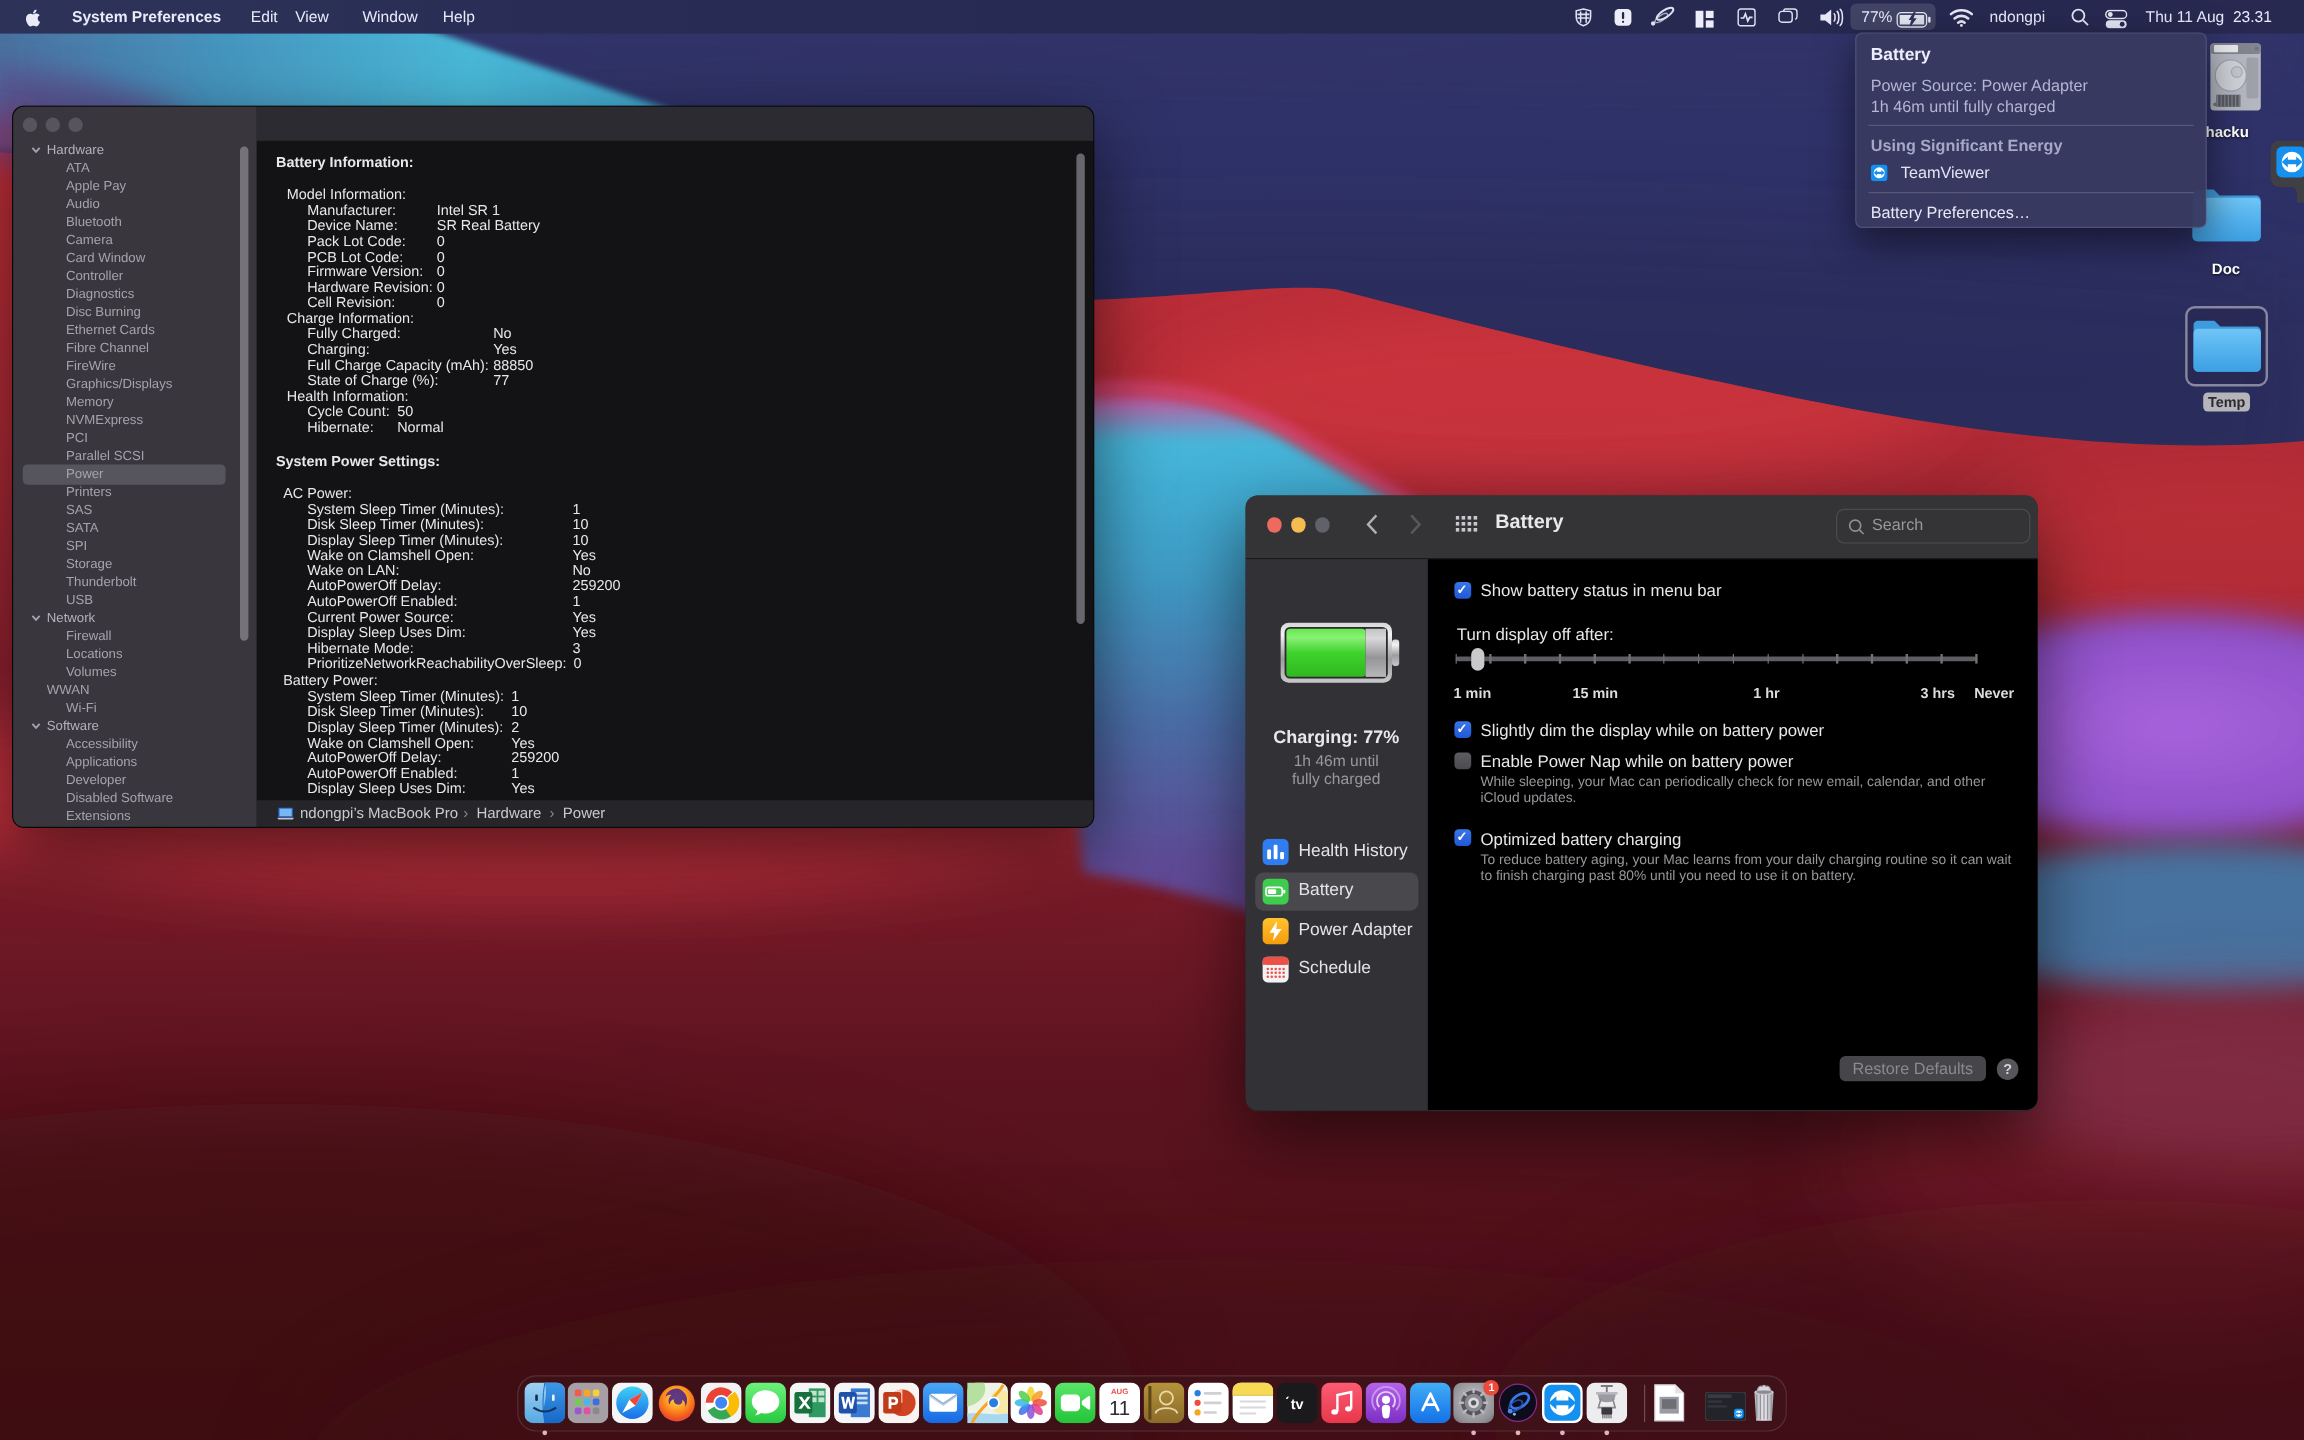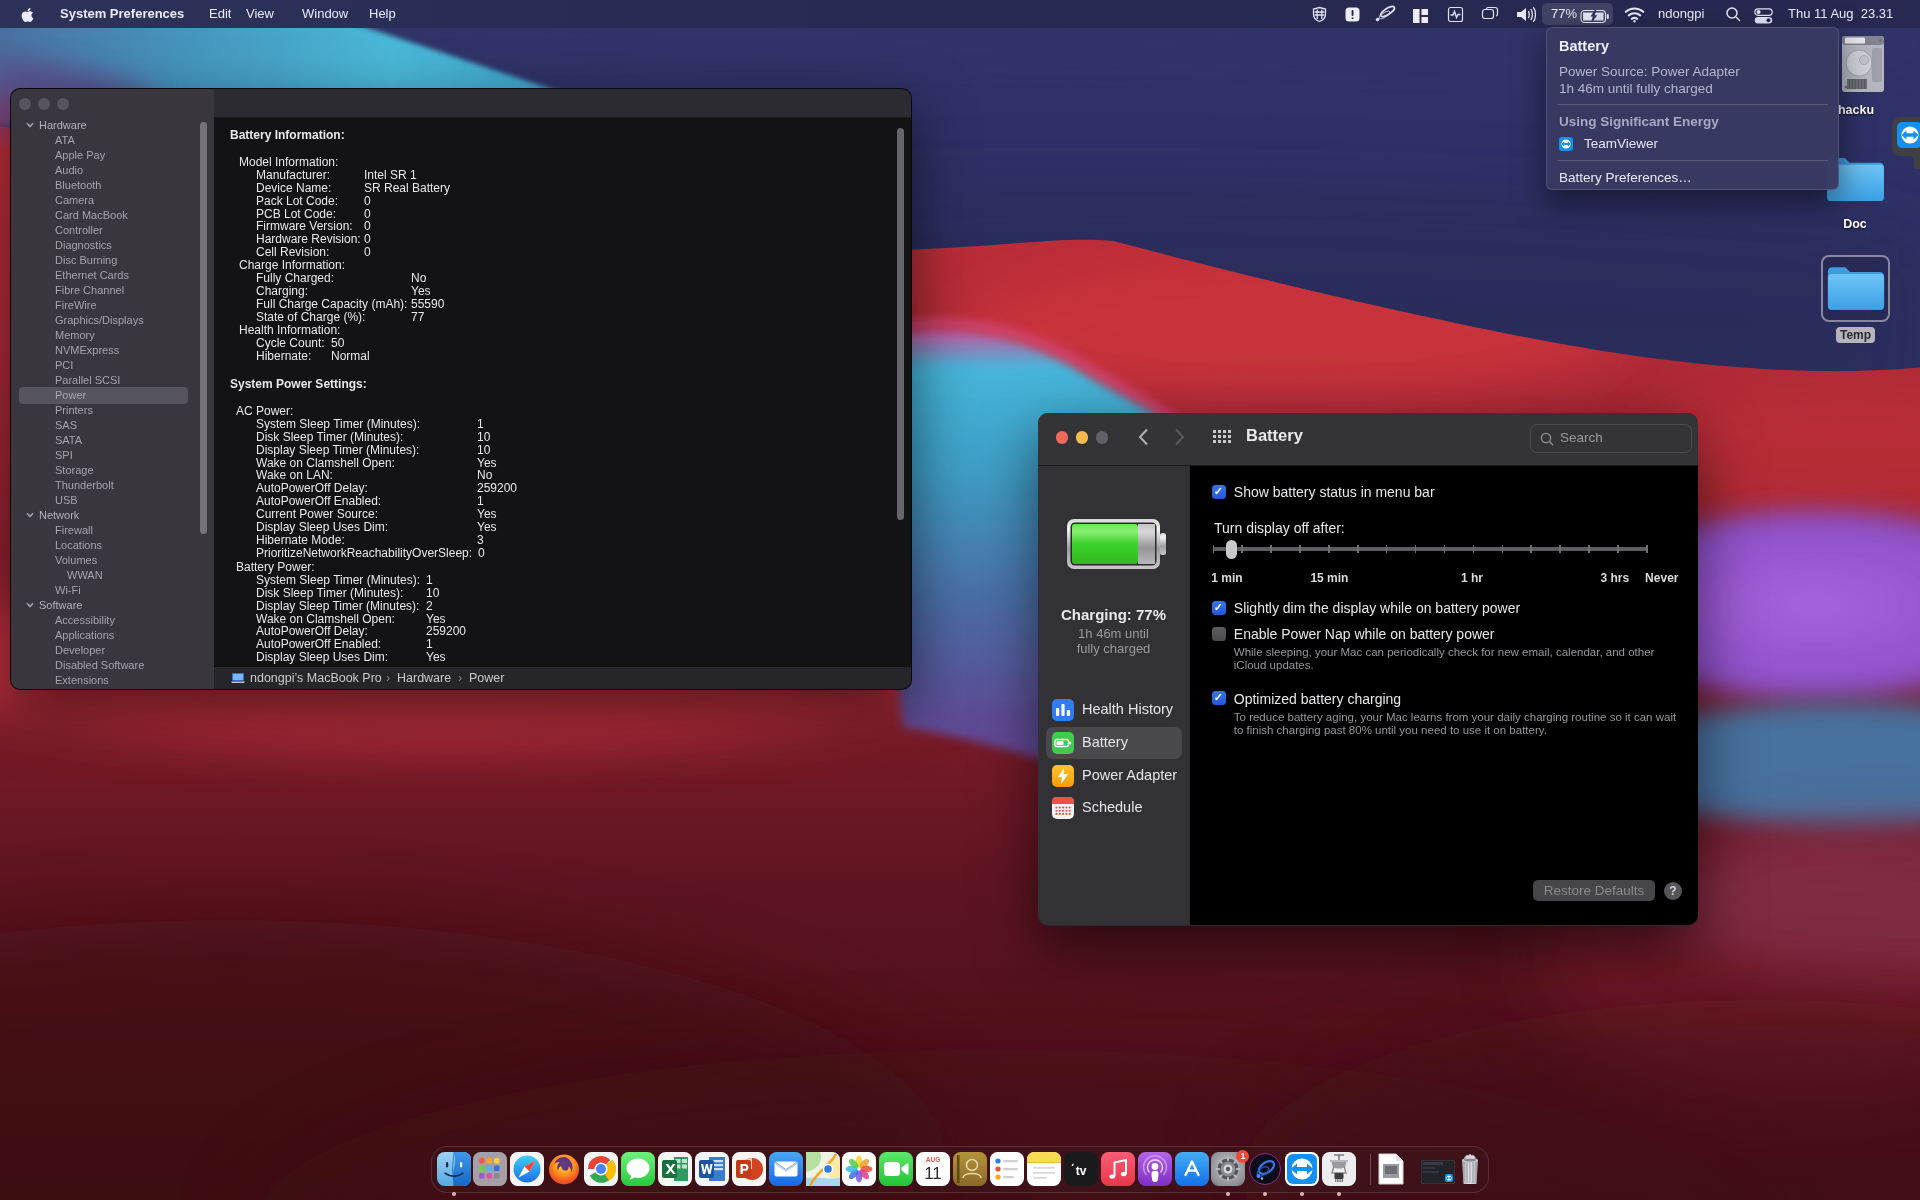--- a/index.html
+++ b/index.html
@@ -280,7 +280,7 @@
       <div class="row" style="left:44px;top:74px;color:#a5a3ab">Audio</div>
       <div class="row" style="left:44px;top:89px;color:#a5a3ab">Bluetooth</div>
       <div class="row" style="left:44px;top:104px;color:#a5a3ab">Camera</div>
-      <div class="row" style="left:44px;top:119px;color:#a5a3ab">Card MacBook</div>
+      <div class="row" style="left:44px;top:119px;color:#a5a3ab">Card Window</div>
       <div class="row" style="left:44px;top:134px;color:#a5a3ab">Controller</div>
       <div class="row" style="left:44px;top:149px;color:#a5a3ab">Diagnostics</div>
       <div class="row" style="left:44px;top:164px;color:#a5a3ab">Disc Burning</div>

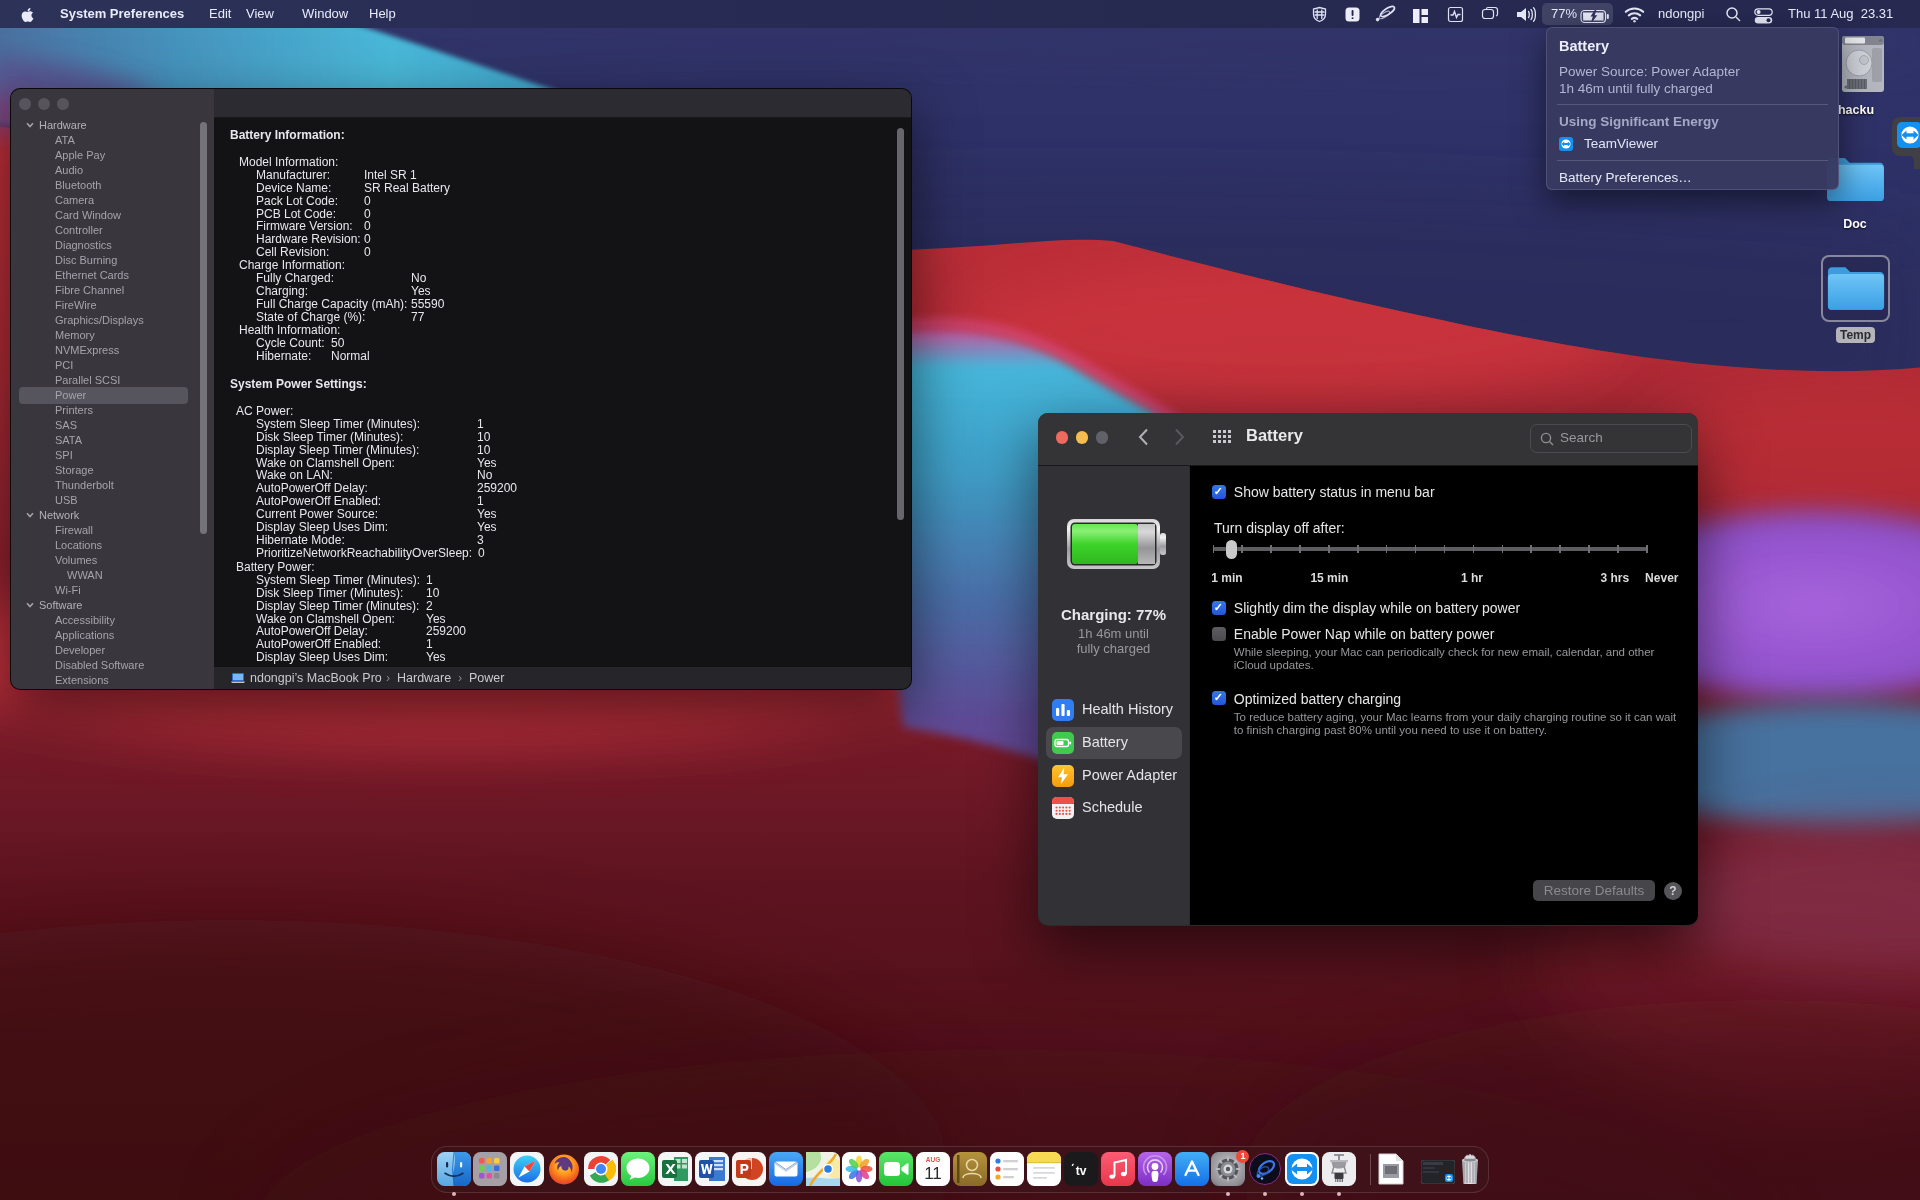--- a/index.html
+++ b/index.html
@@ -370,7 +370,7 @@
       </div>
       <div style="left:0;top:179.7px;width:690px">
         <span style="position:absolute;left:42px">Full Charge Capacity (mAh):</span>
-        <span style="position:absolute;left:197px">55590</span>
+        <span style="position:absolute;left:197px">88850</span>
       </div>
       <div style="left:0;top:192.55px;width:690px">
         <span style="position:absolute;left:42px">State of Charge (%):</span>

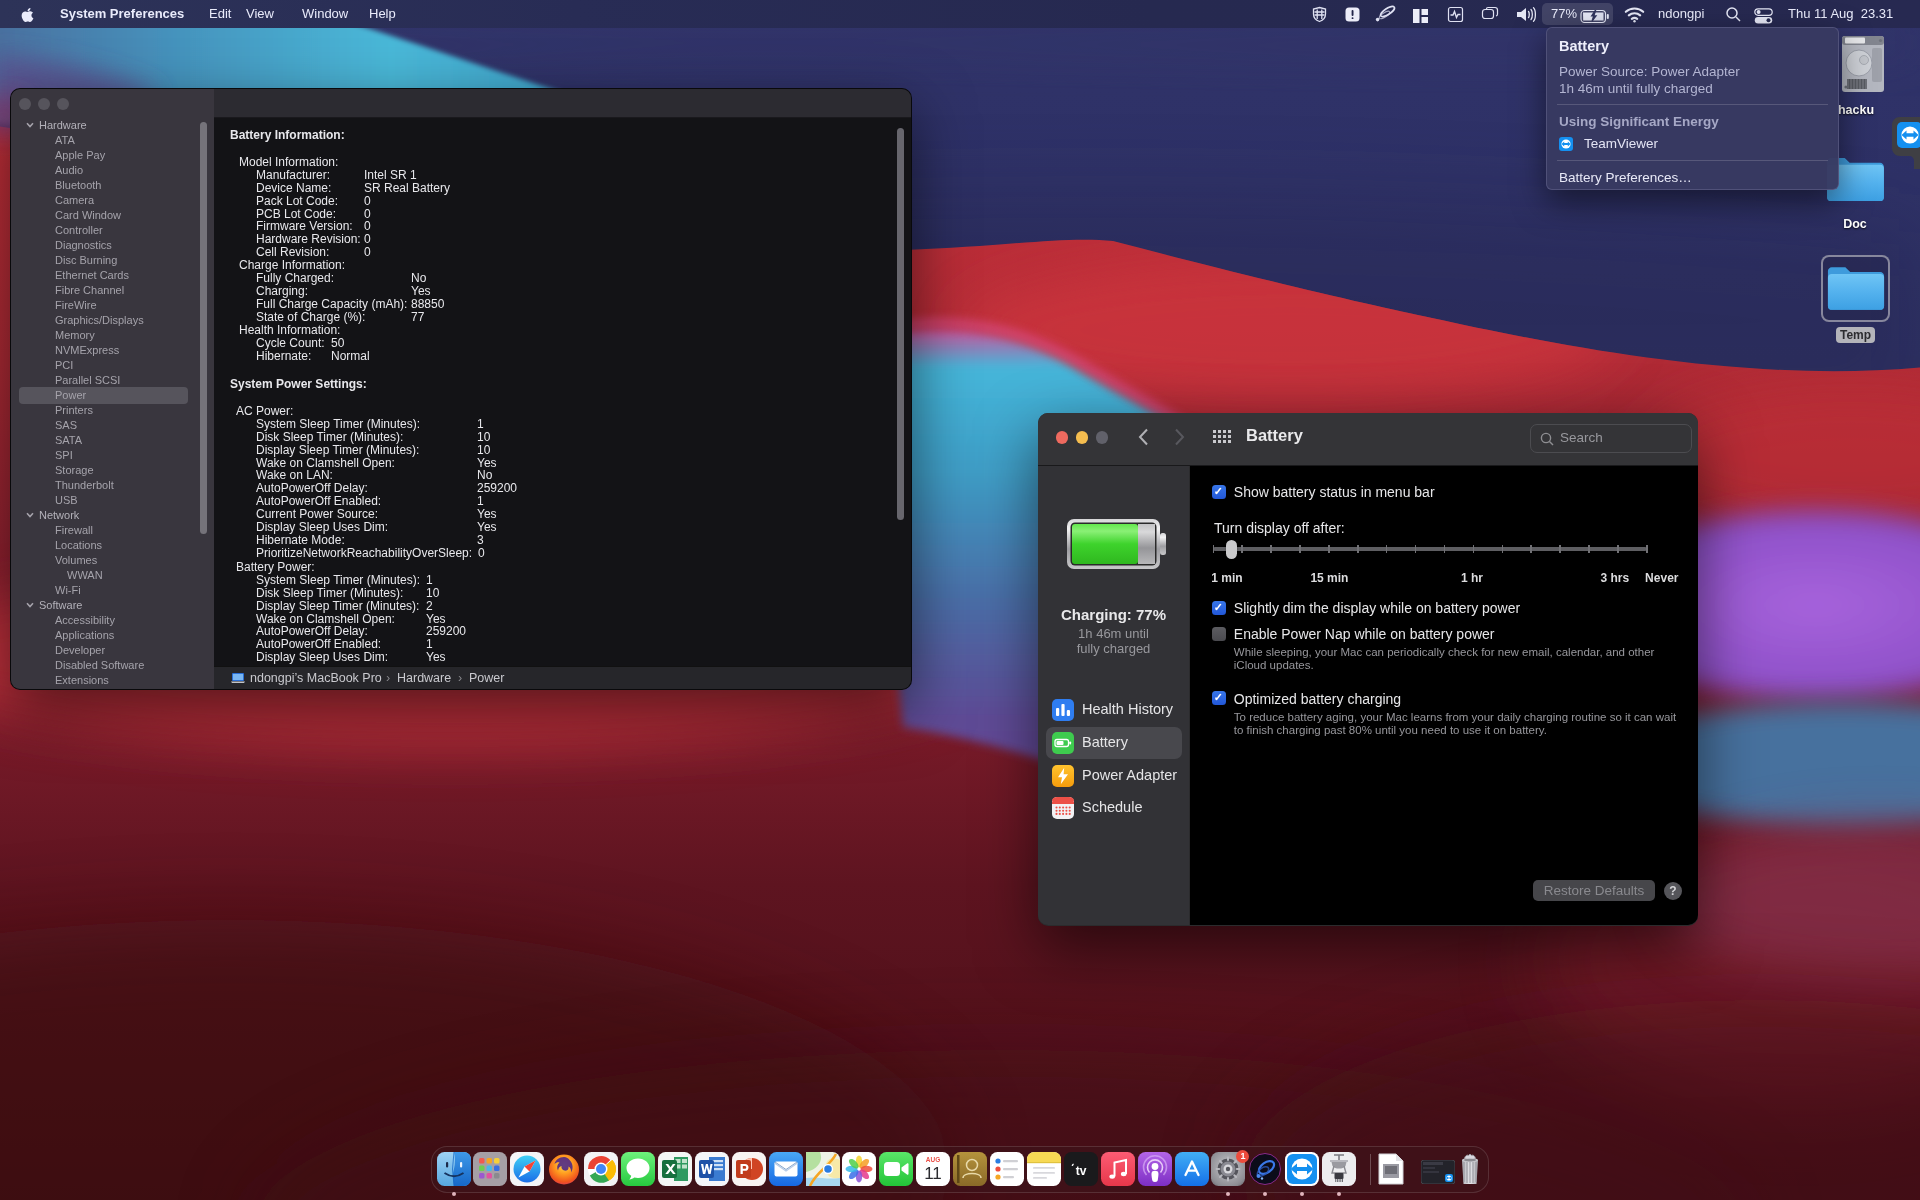--- a/index.html
+++ b/index.html
@@ -308,7 +308,7 @@
       <div class="row" style="left:44px;top:434px;color:#a5a3ab">Firewall</div>
       <div class="row" style="left:44px;top:449px;color:#a5a3ab">Locations</div>
       <div class="row" style="left:44px;top:464px;color:#a5a3ab">Volumes</div>
-      <div class="row" style="left:56px;top:479px;color:#a5a3ab">WWAN</div>
+      <div class="row" style="left:28px;top:479px;color:#a5a3ab">WWAN</div>
       <div class="row" style="left:44px;top:494px;color:#a5a3ab">Wi-Fi</div>
       <span style="position:absolute;left:15px;top:513px;display:block;height:6px;line-height:0"><svg width="8" height="6" viewBox="0 0 8 6">
           <path d="M1 1.2 L4 4.5 L7 1.2" stroke="#a5a3ab" stroke-width="1.6" fill="none"></path>

